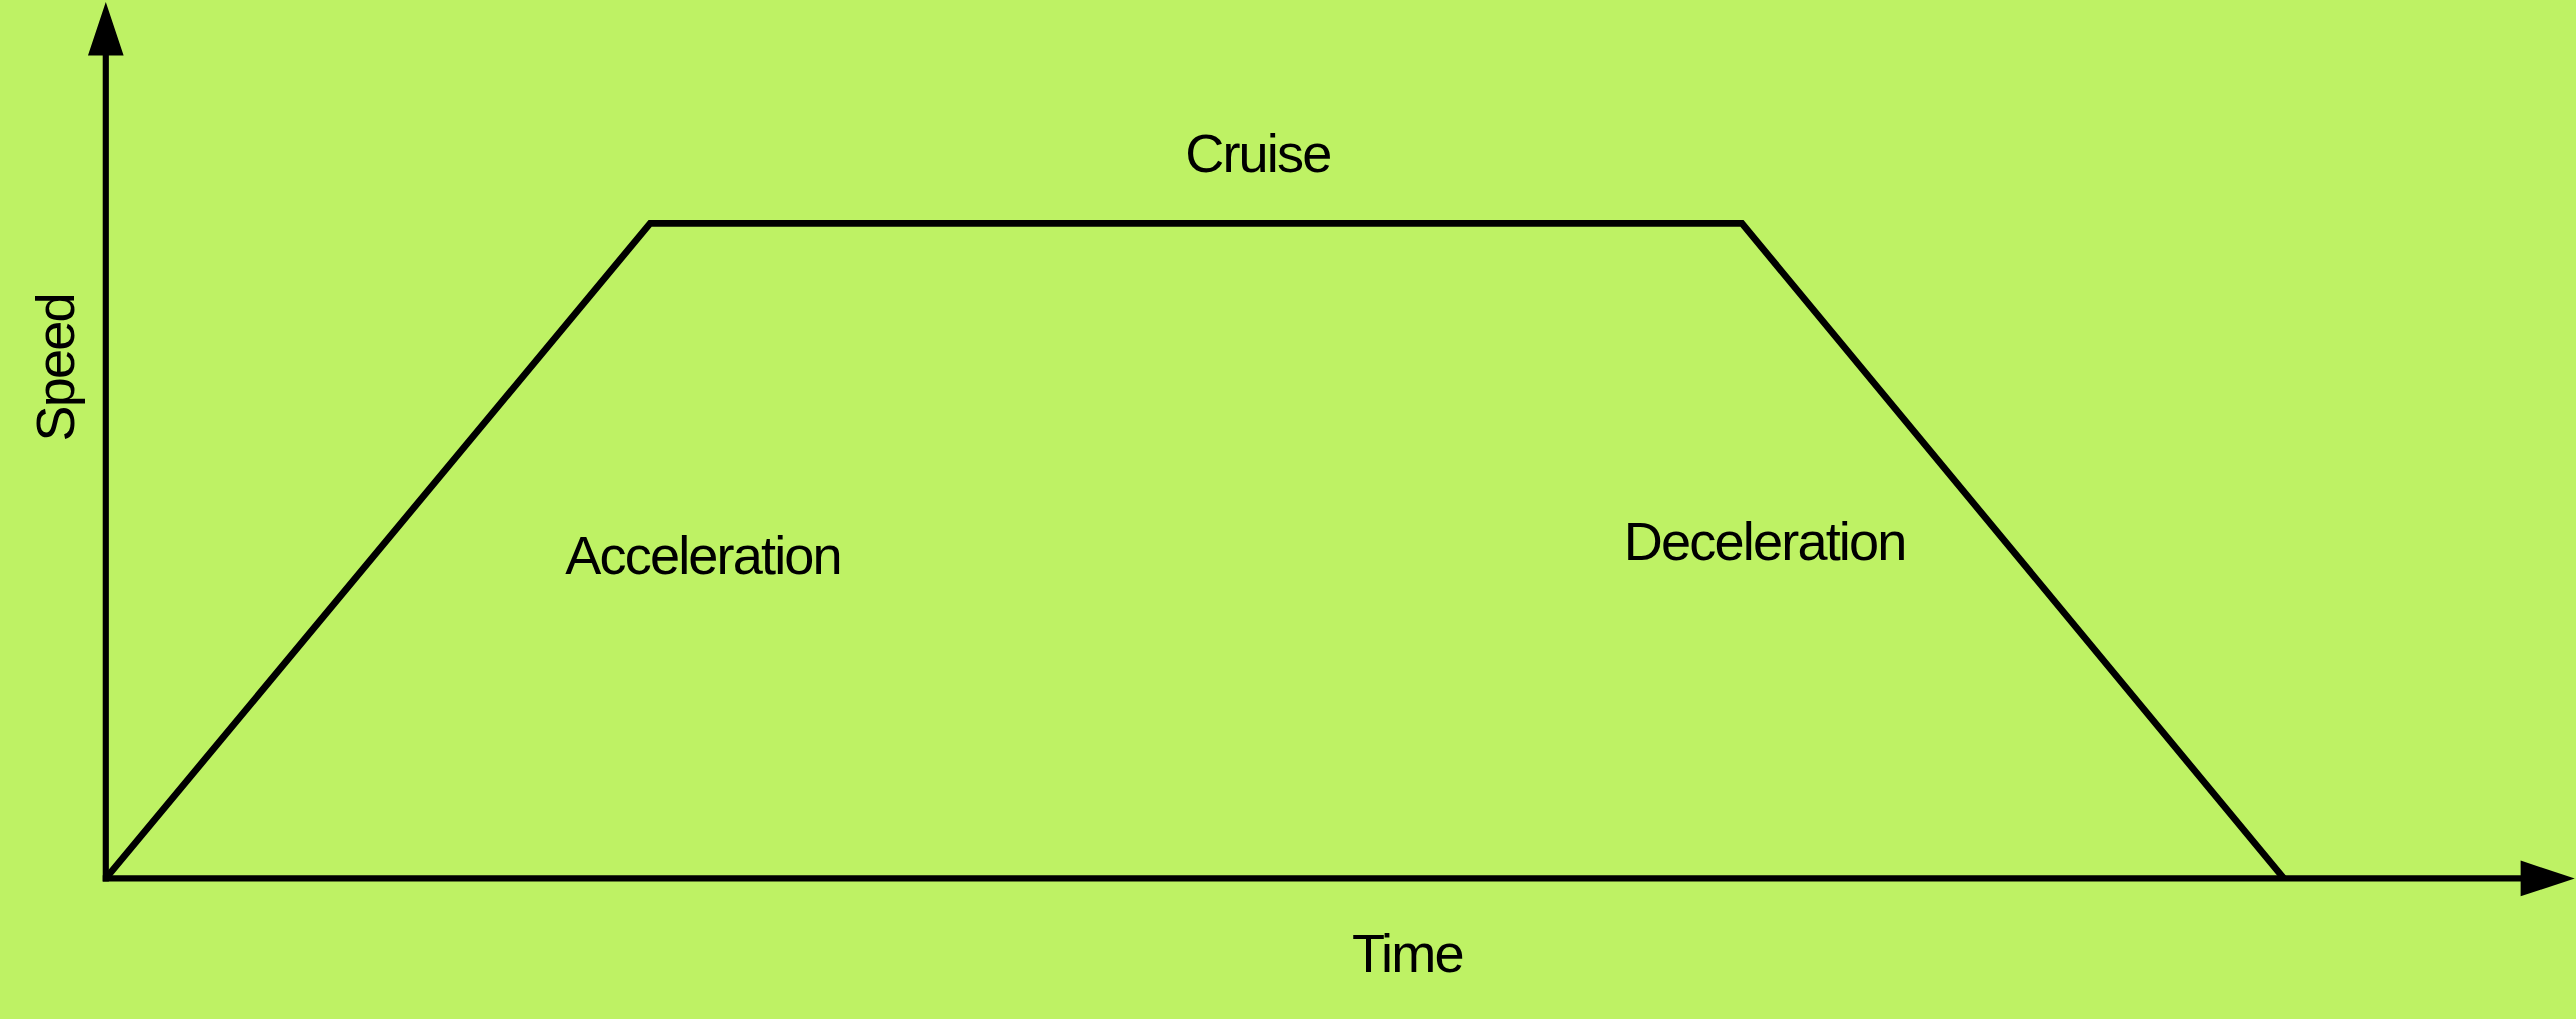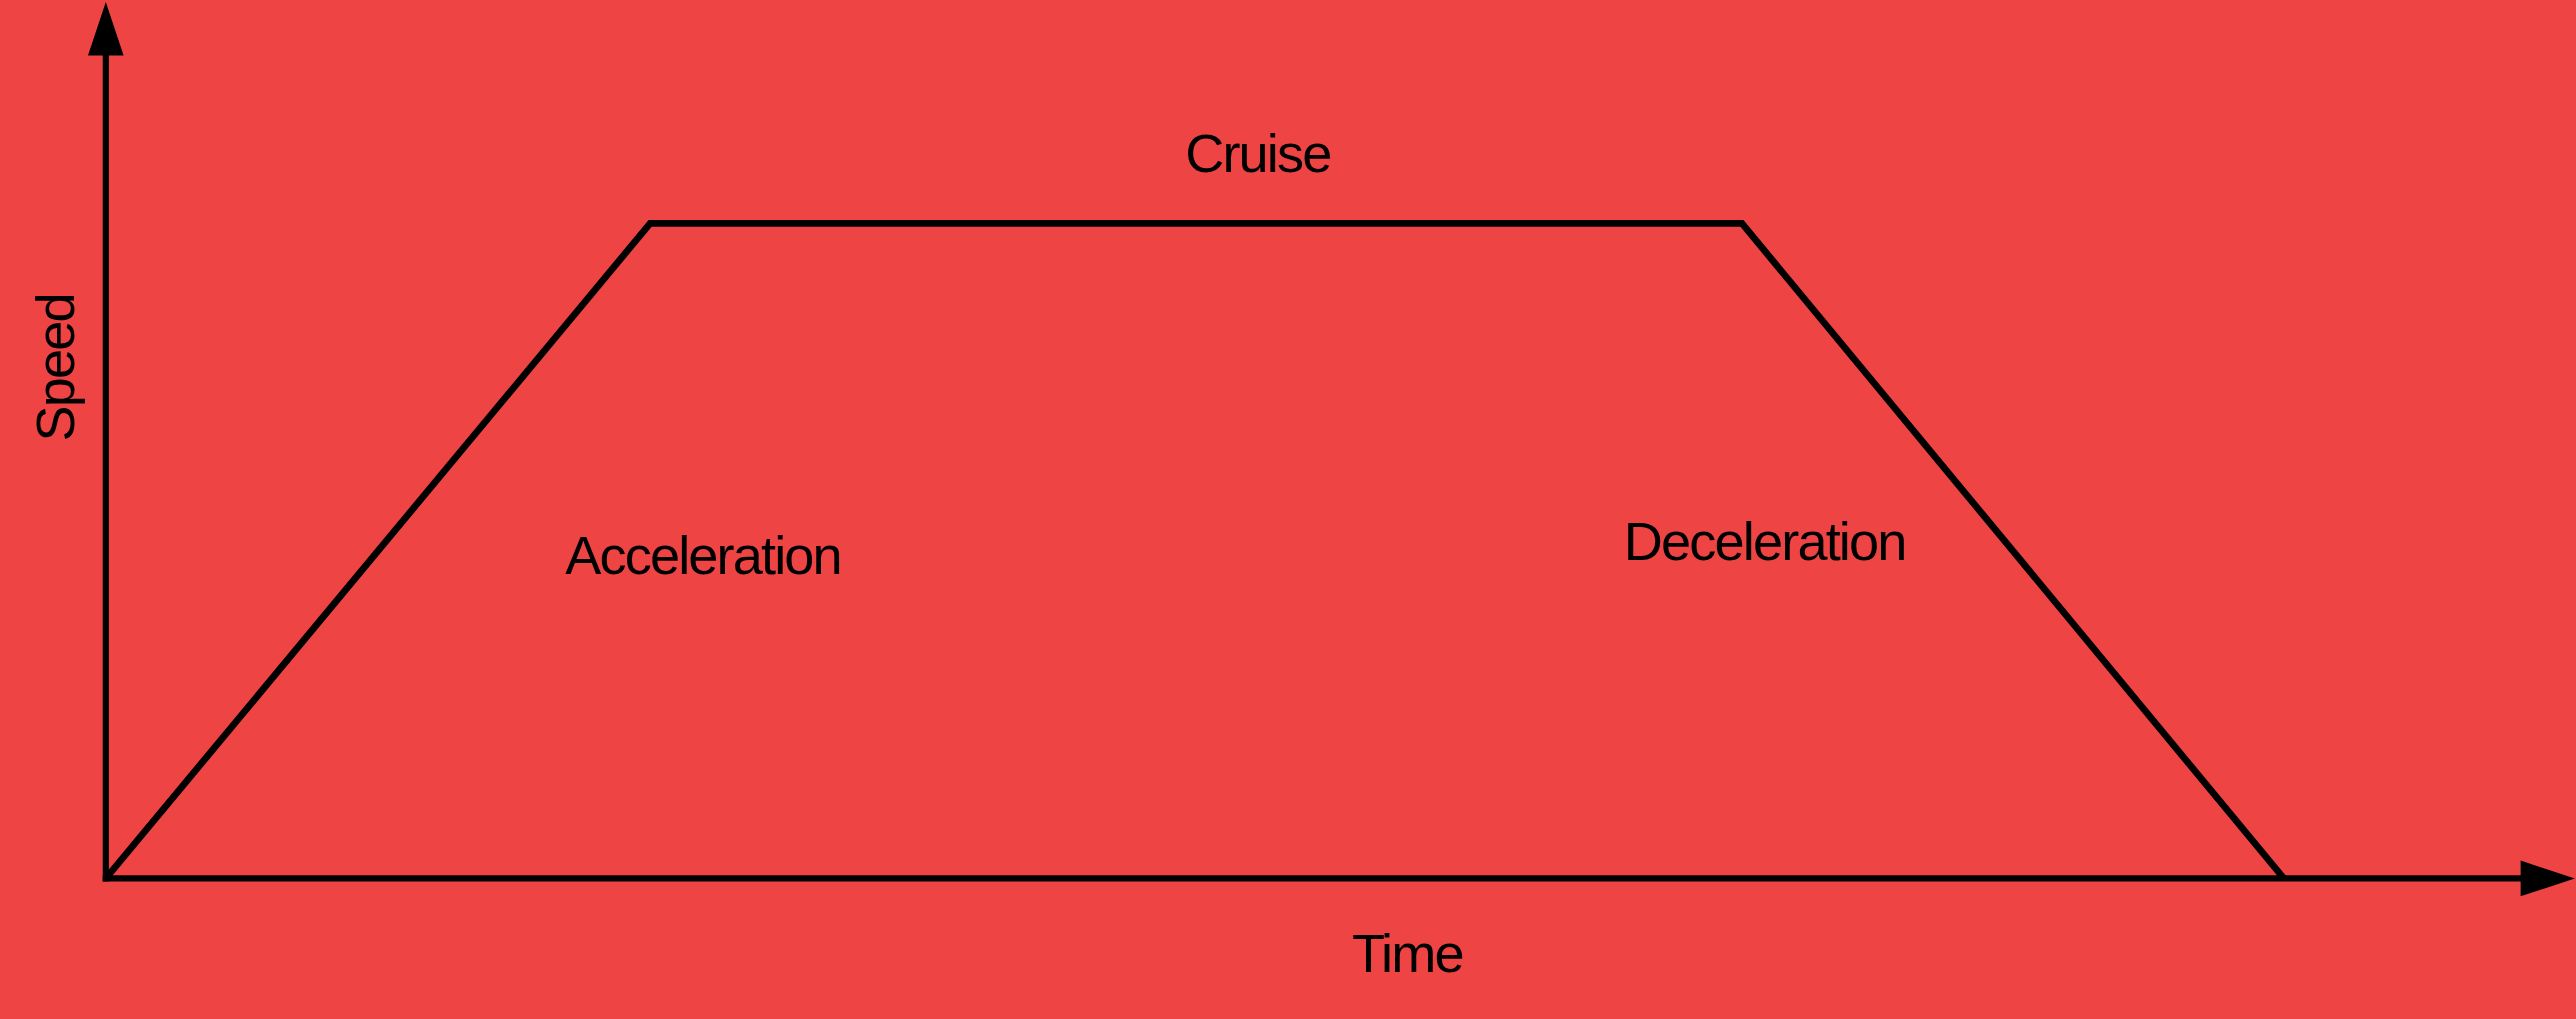--- a/index.html
+++ b/index.html
@@ -14,7 +14,7 @@
     position: relative;
     width: 2576px;
     height: 1020px;
-    background: #ef4444;
+    background: #bef264;
   }
   svg.diagram {
     display: block;

